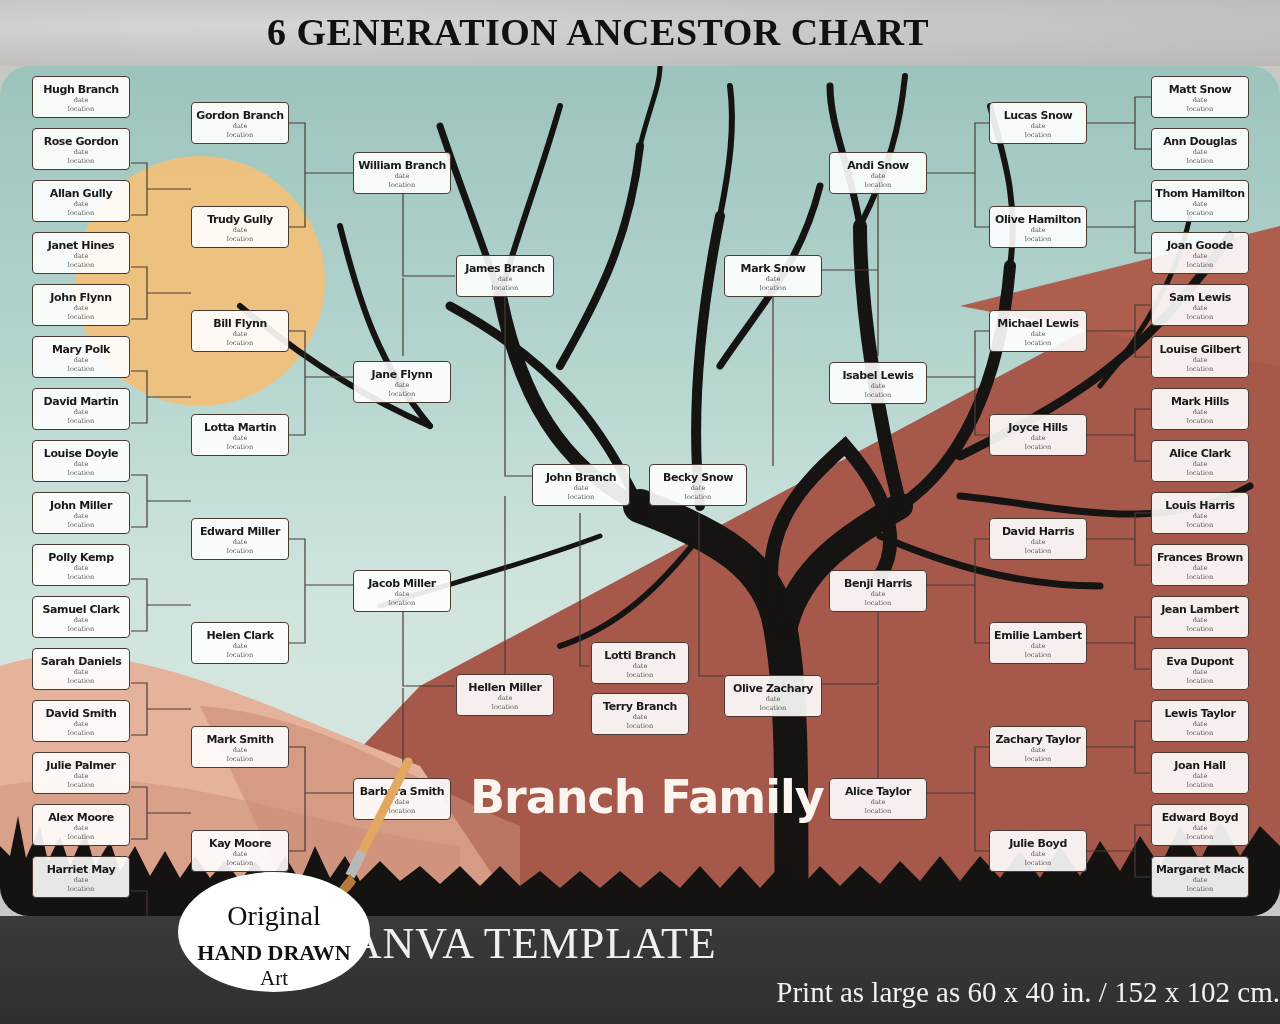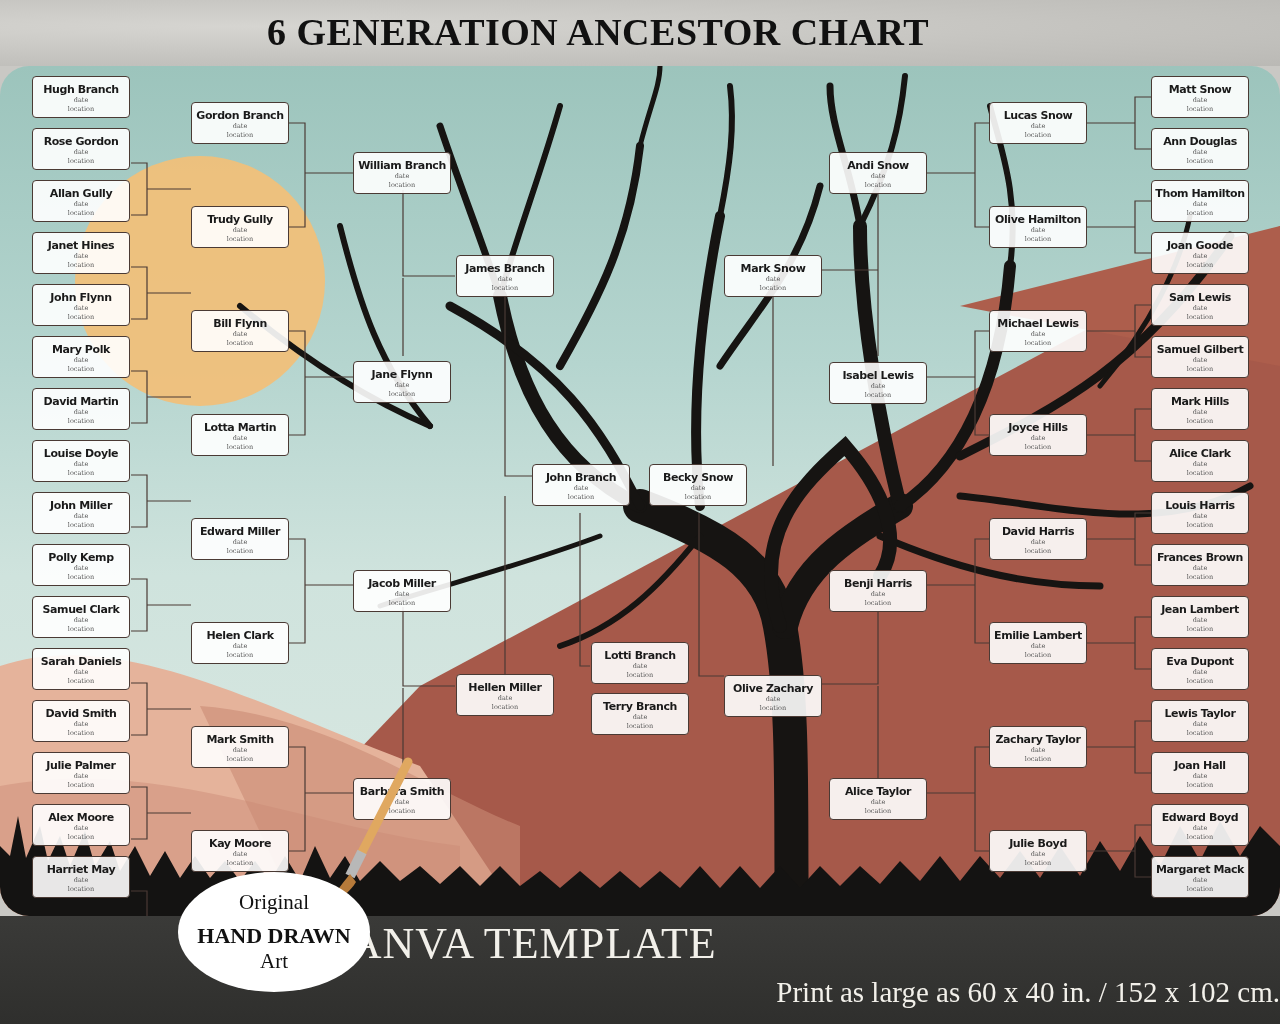--- a/index.html
+++ b/index.html
@@ -396,7 +396,7 @@
       <span class="lc">location</span>
     </div>
   <div class="box" style="left:1151px;top:270px">
-      <span class="nm">Samuel Gilbert</span>
+      <span class="nm">Louise Gilbert</span>
       <span class="dt">date</span>
       <span class="lc">location</span>
     </div>

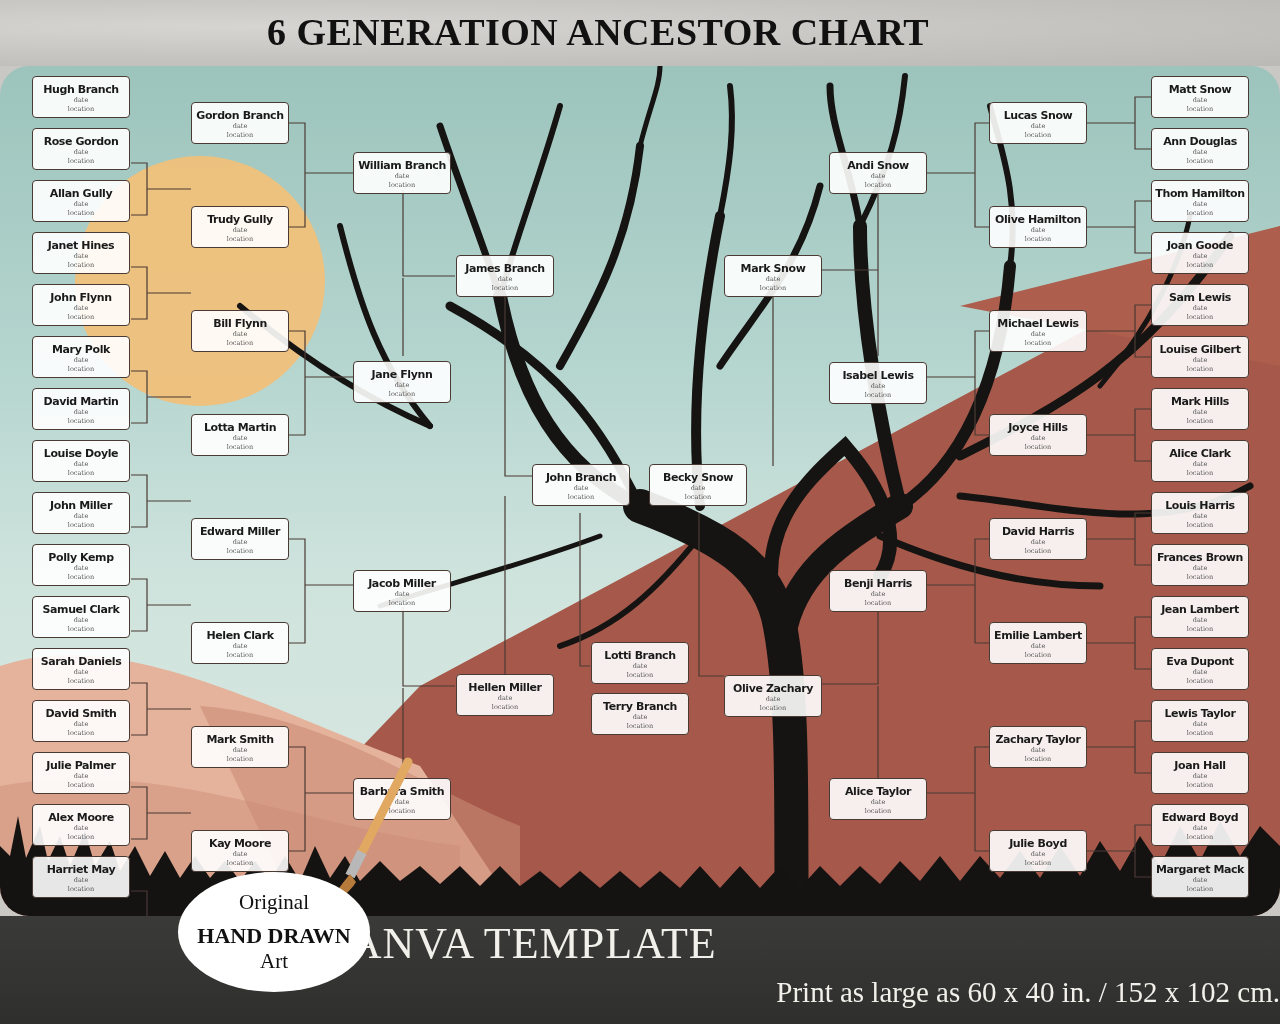--- a/index.html
+++ b/index.html
@@ -451,6 +451,7 @@
       <span class="lc">location</span>
     </div>
 
+  <div class="family" style="top:704px">Branch Family</div>
 
   <svg style="position:absolute;left:320px;top:690px" width="100" height="150" viewBox="0 0 100 150">
     <line x1="88" y1="6" x2="40" y2="100" stroke="#e0a860" stroke-width="9" stroke-linecap="round"></line>

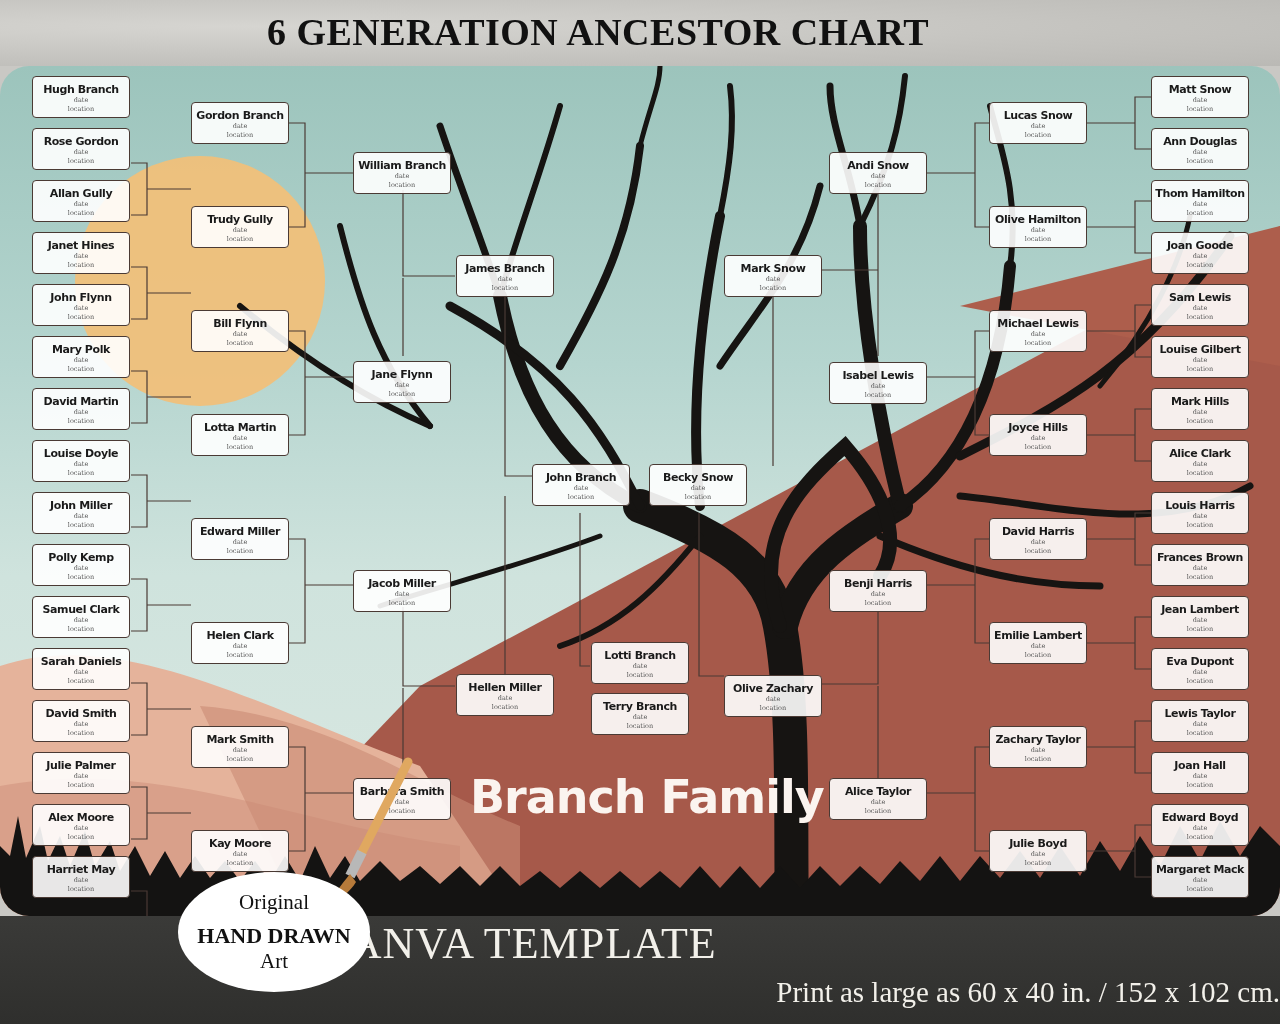--- a/index.html
+++ b/index.html
@@ -23,7 +23,7 @@
   .box .dt, .box .lc { display:block; font-family:"DejaVu Serif", serif; font-size:6.5px; color:#555; line-height:9px; }
   .family { position:absolute; left:470px; top:770px; font-family:"DejaVu Sans", sans-serif; font-weight:bold; font-size:46px; color:#fbf4ef; letter-spacing:-1px; }
   .badge { position:absolute; left:178px; top:872px; width:192px; height:120px; border-radius:50%; background:#fff; text-align:center; }
-  .badge .b1 { display:block; font-family:"Liberation Serif", serif; font-size:21px; color:#111; margin-top:18px; }
+  .badge .b1 { display:block; font-family:"Liberation Serif", serif; font-size:28px; color:#111; margin-top:28px; }
   .badge .b2 { display:block; font-family:"Liberation Serif", serif; font-size:22px; color:#111; font-weight:bold;margin-top:8px; }
   .badge .b3 { display:block; font-family:"Liberation Serif", serif; font-size:21px; color:#111; }
 </style>

